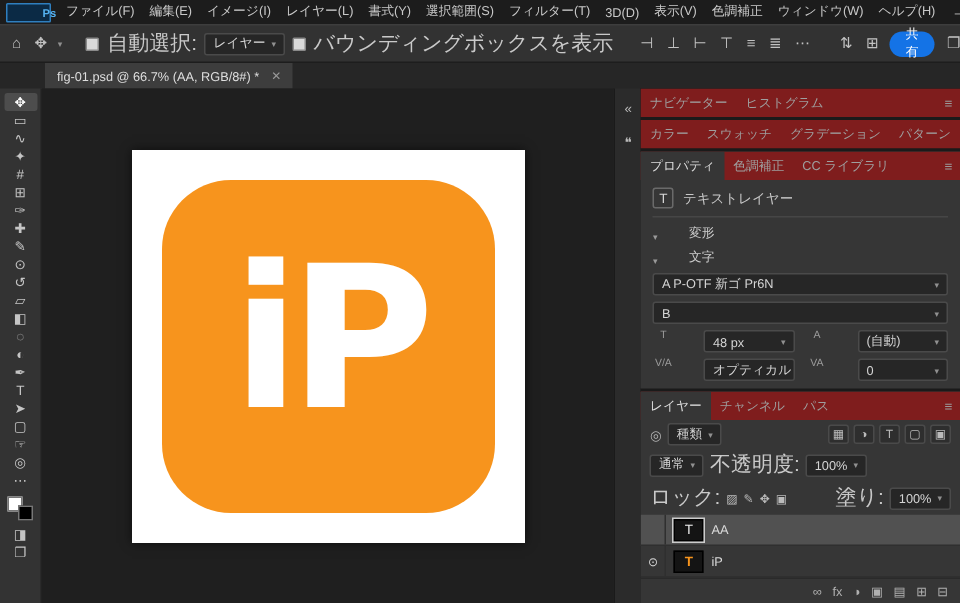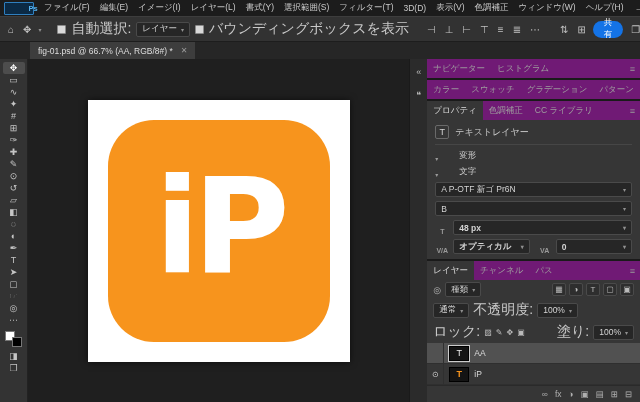--- a/index.html
+++ b/index.html
@@ -55,7 +55,7 @@
   .strip { flex: 0 0 18px; background: #2b2b2b; border-left: 1px solid #1a1a1a; display: flex; flex-direction: column; align-items: center; padding-top: 8px; gap: 13px; color: #b8b8b8; font-size: 9px; }
   .panels { flex: 0 0 194px; display: flex; flex-direction: column; gap: 2px; background: #1a1a1a; min-height: 0; }
   .panel { background: #363636; overflow: hidden; }
-  .panel-header { height: 19px; background: #701a75; display: flex; align-items: stretch; }
+  .panel-header { height: 19px; background: #7f1d1d; display: flex; align-items: stretch; }
   .ptab { display: flex; align-items: center; padding: 0 6px; font-size: 8.5px; color: #9f9f9f; white-space: nowrap; }
   .ptab.active { background: #363636; color: #dddddd; }
   .panel-menu { margin-left: auto; align-self: center; padding: 0 5px; color: #9a9a9a; font-size: 9px; }

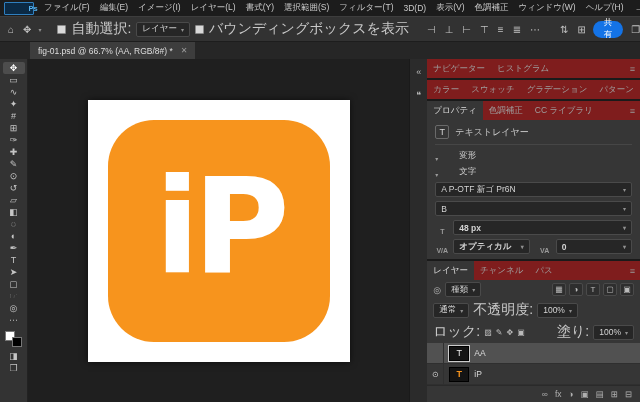--- a/index.html
+++ b/index.html
@@ -68,7 +68,7 @@
   .sec-chev { font-size: 6px; color: #9a9a9a; }
   .wide-select { width: 100%; justify-content: space-between; }
   .two-col { display: flex; gap: 8px; align-items: center; }
-  .cell { flex: 1; display: flex; align-items: flex-end; gap: 4px; min-width: 0; font-weight: bold; }
+  .cell { flex: 1; display: flex; align-items: flex-start; gap: 20px; min-width: 0; }
   .mini-label { font-size: 7px; color: #9a9a9a; flex: 0 0 14px; text-align: center; white-space: nowrap; }
   .cell .select { flex: 1; justify-content: space-between; min-width: 0; overflow: hidden; }
 

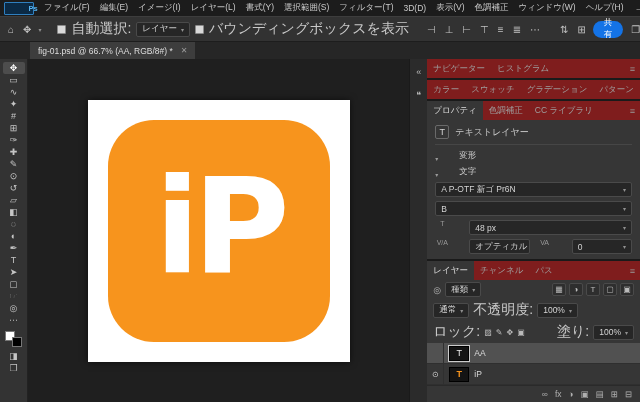--- a/index.html
+++ b/index.html
@@ -260,6 +260,13 @@
                 <span class="chev">▾</span>
               </div>
             </div>
+            <div class="cell">
+              <span class="mini-label">A</span>
+              <div class="select">
+                <span>(自動)</span>
+                <span class="chev">▾</span>
+              </div>
+            </div>
           </div>
           <div class="two-col">
             <div class="cell">

